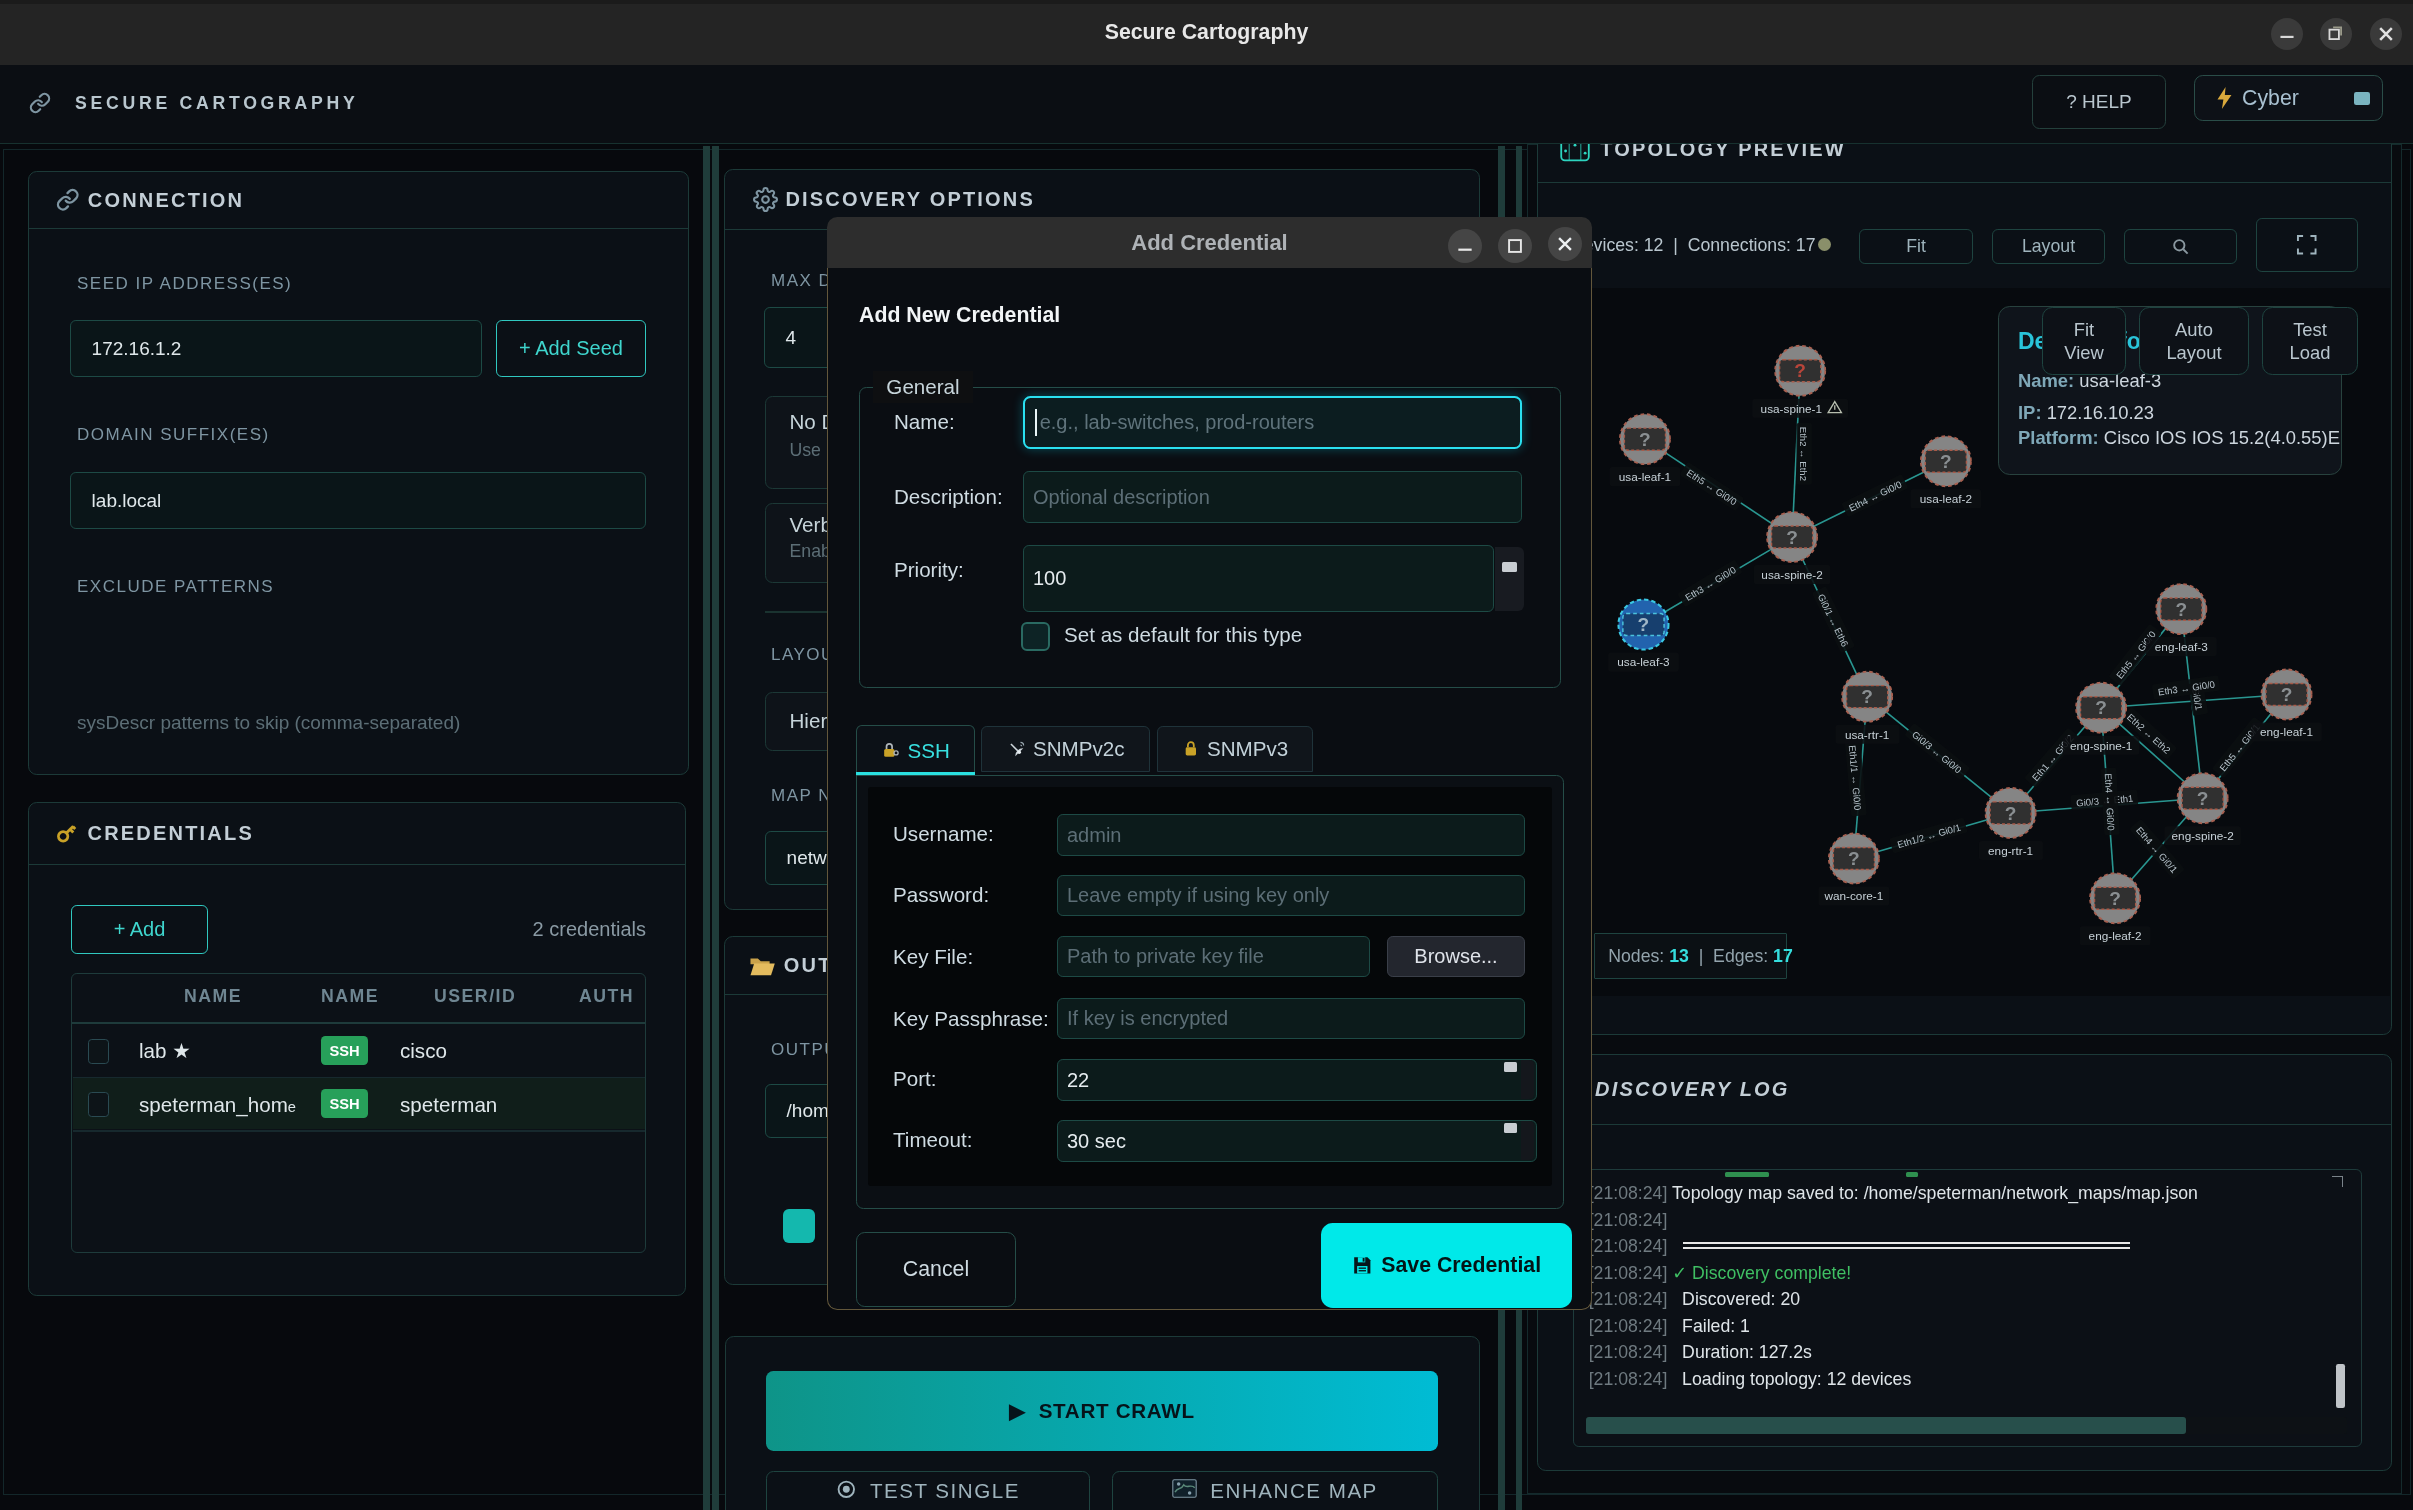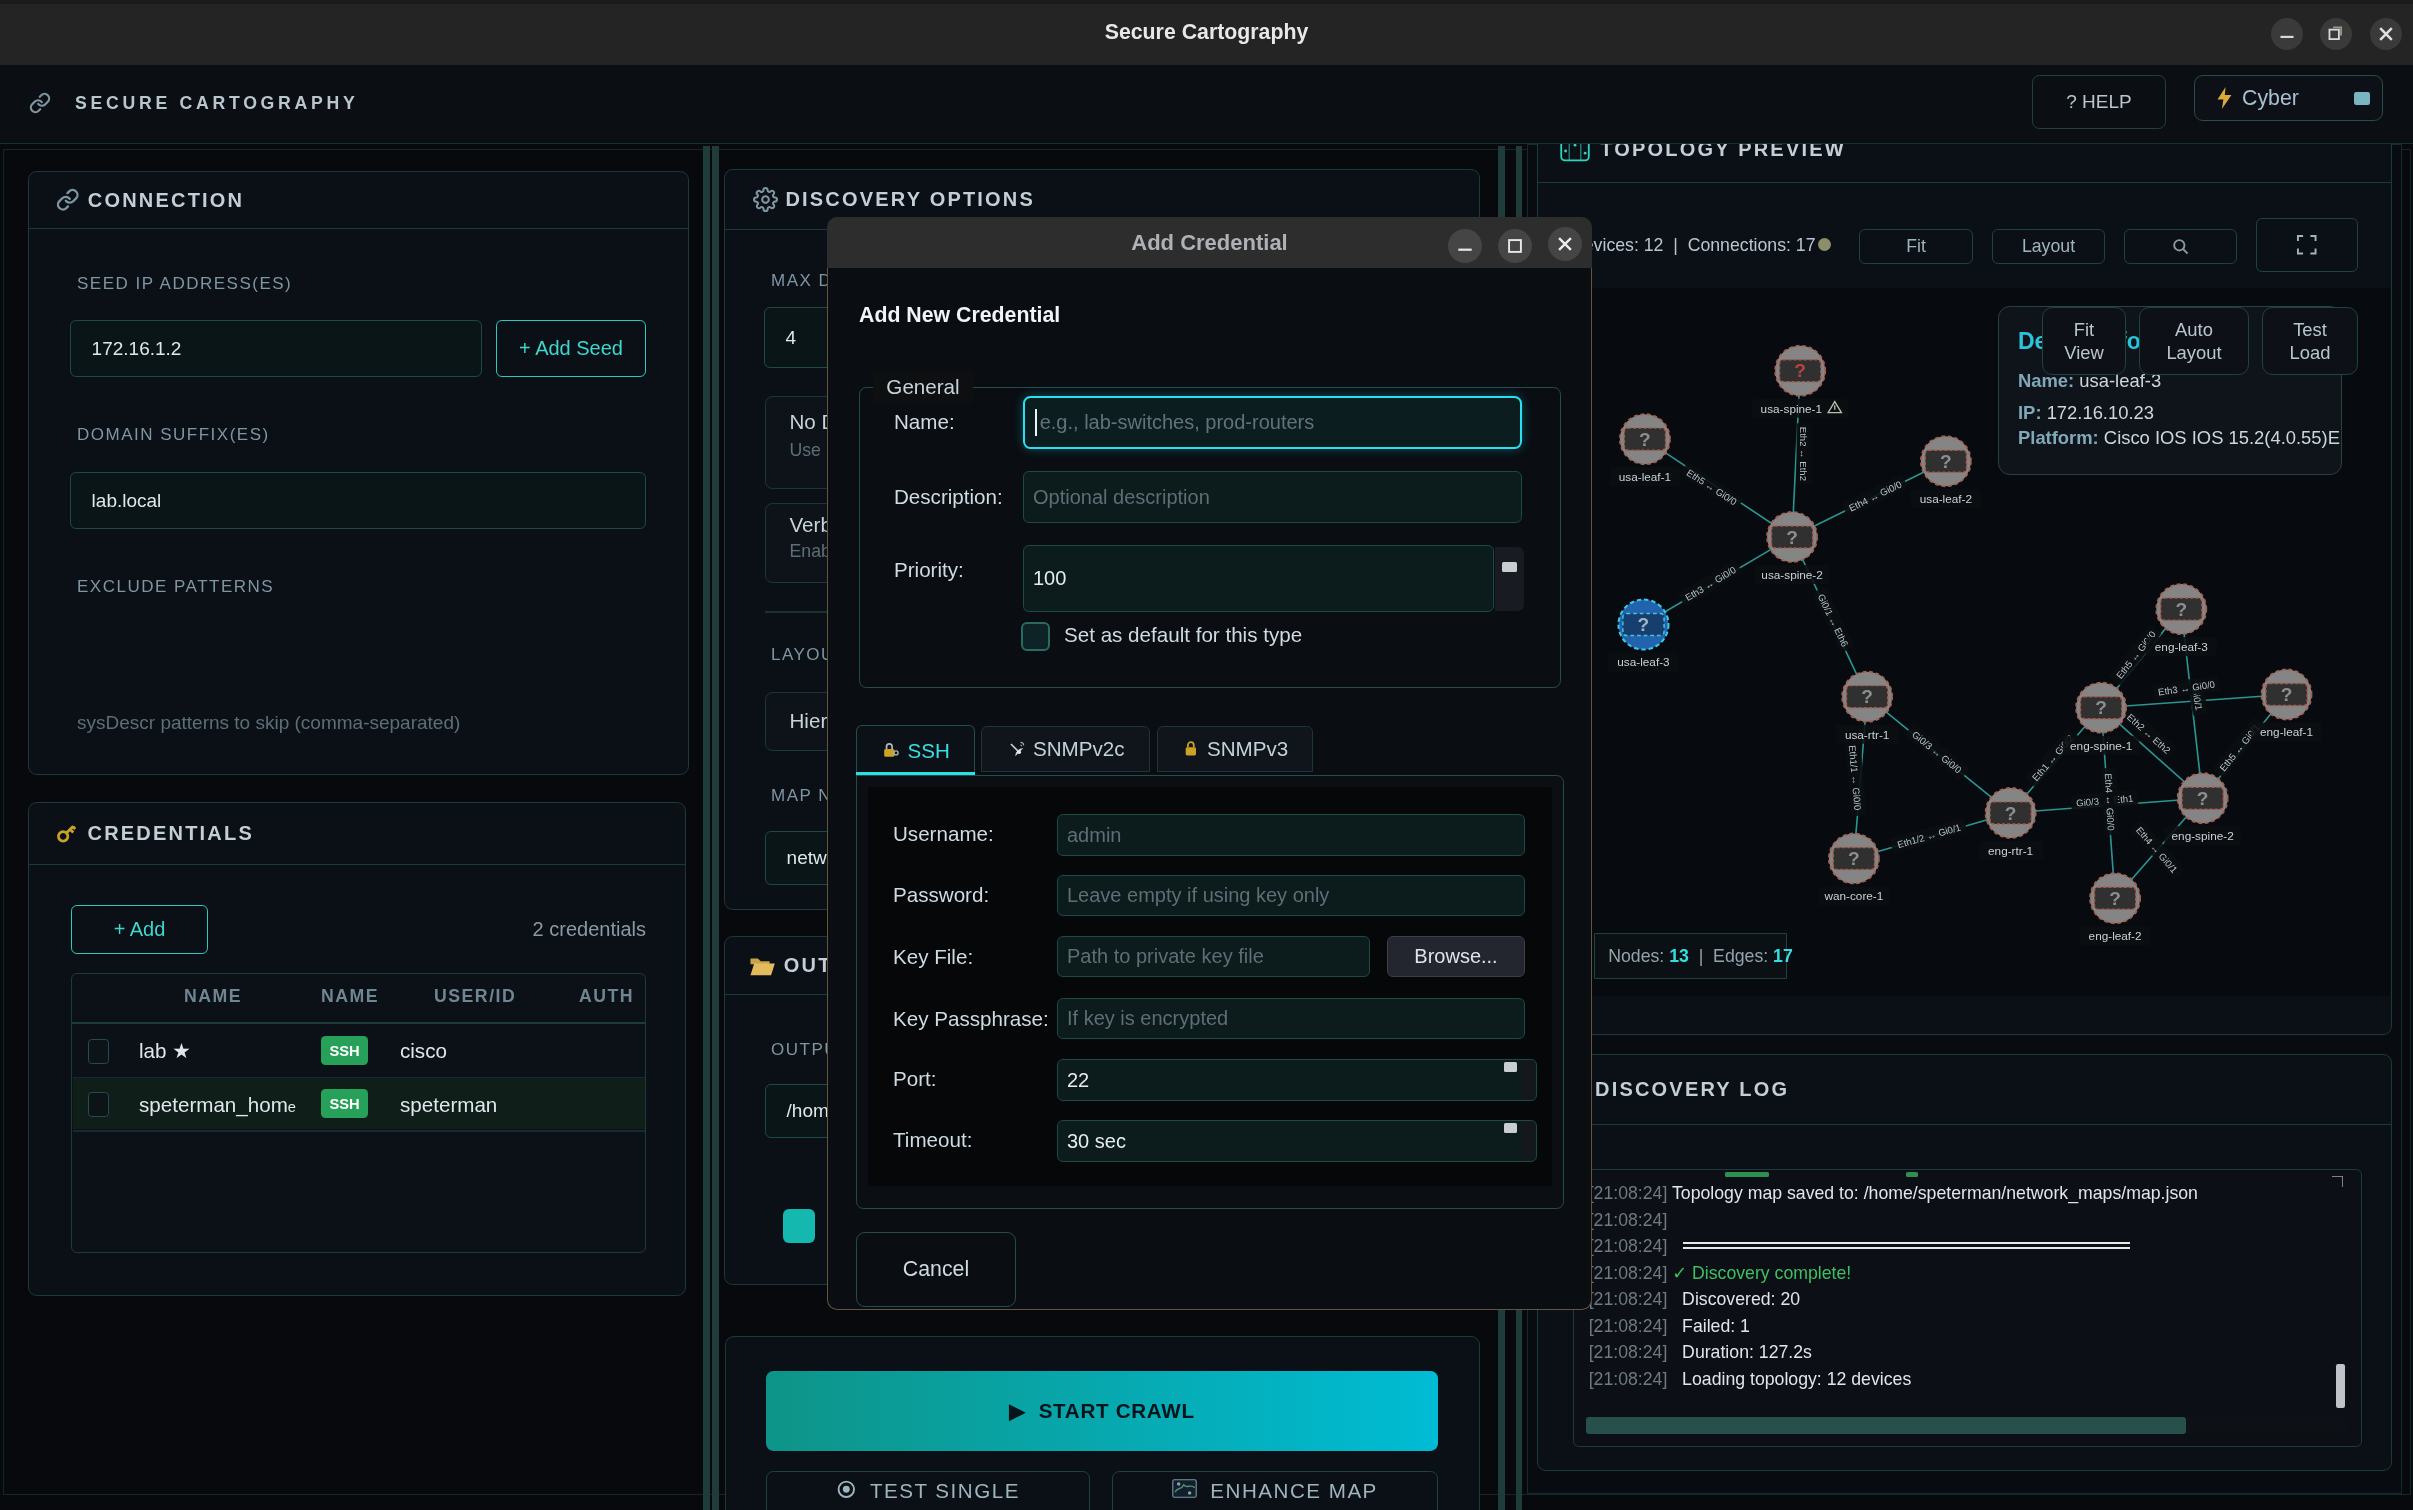--- a/index.html
+++ b/index.html
@@ -379,7 +379,7 @@
     </div>
 
 <div class="panel" style="left:1537px;top:1054px;width:855px;height:417px;">
-  <div class="phead" style="height:69px;">
+  <div class="phead" style="height:69px;font-style:italic;">
         <div class="ph-t" style="margin-left:57px;">DISCOVERY LOG</div>
       </div>
 </div>

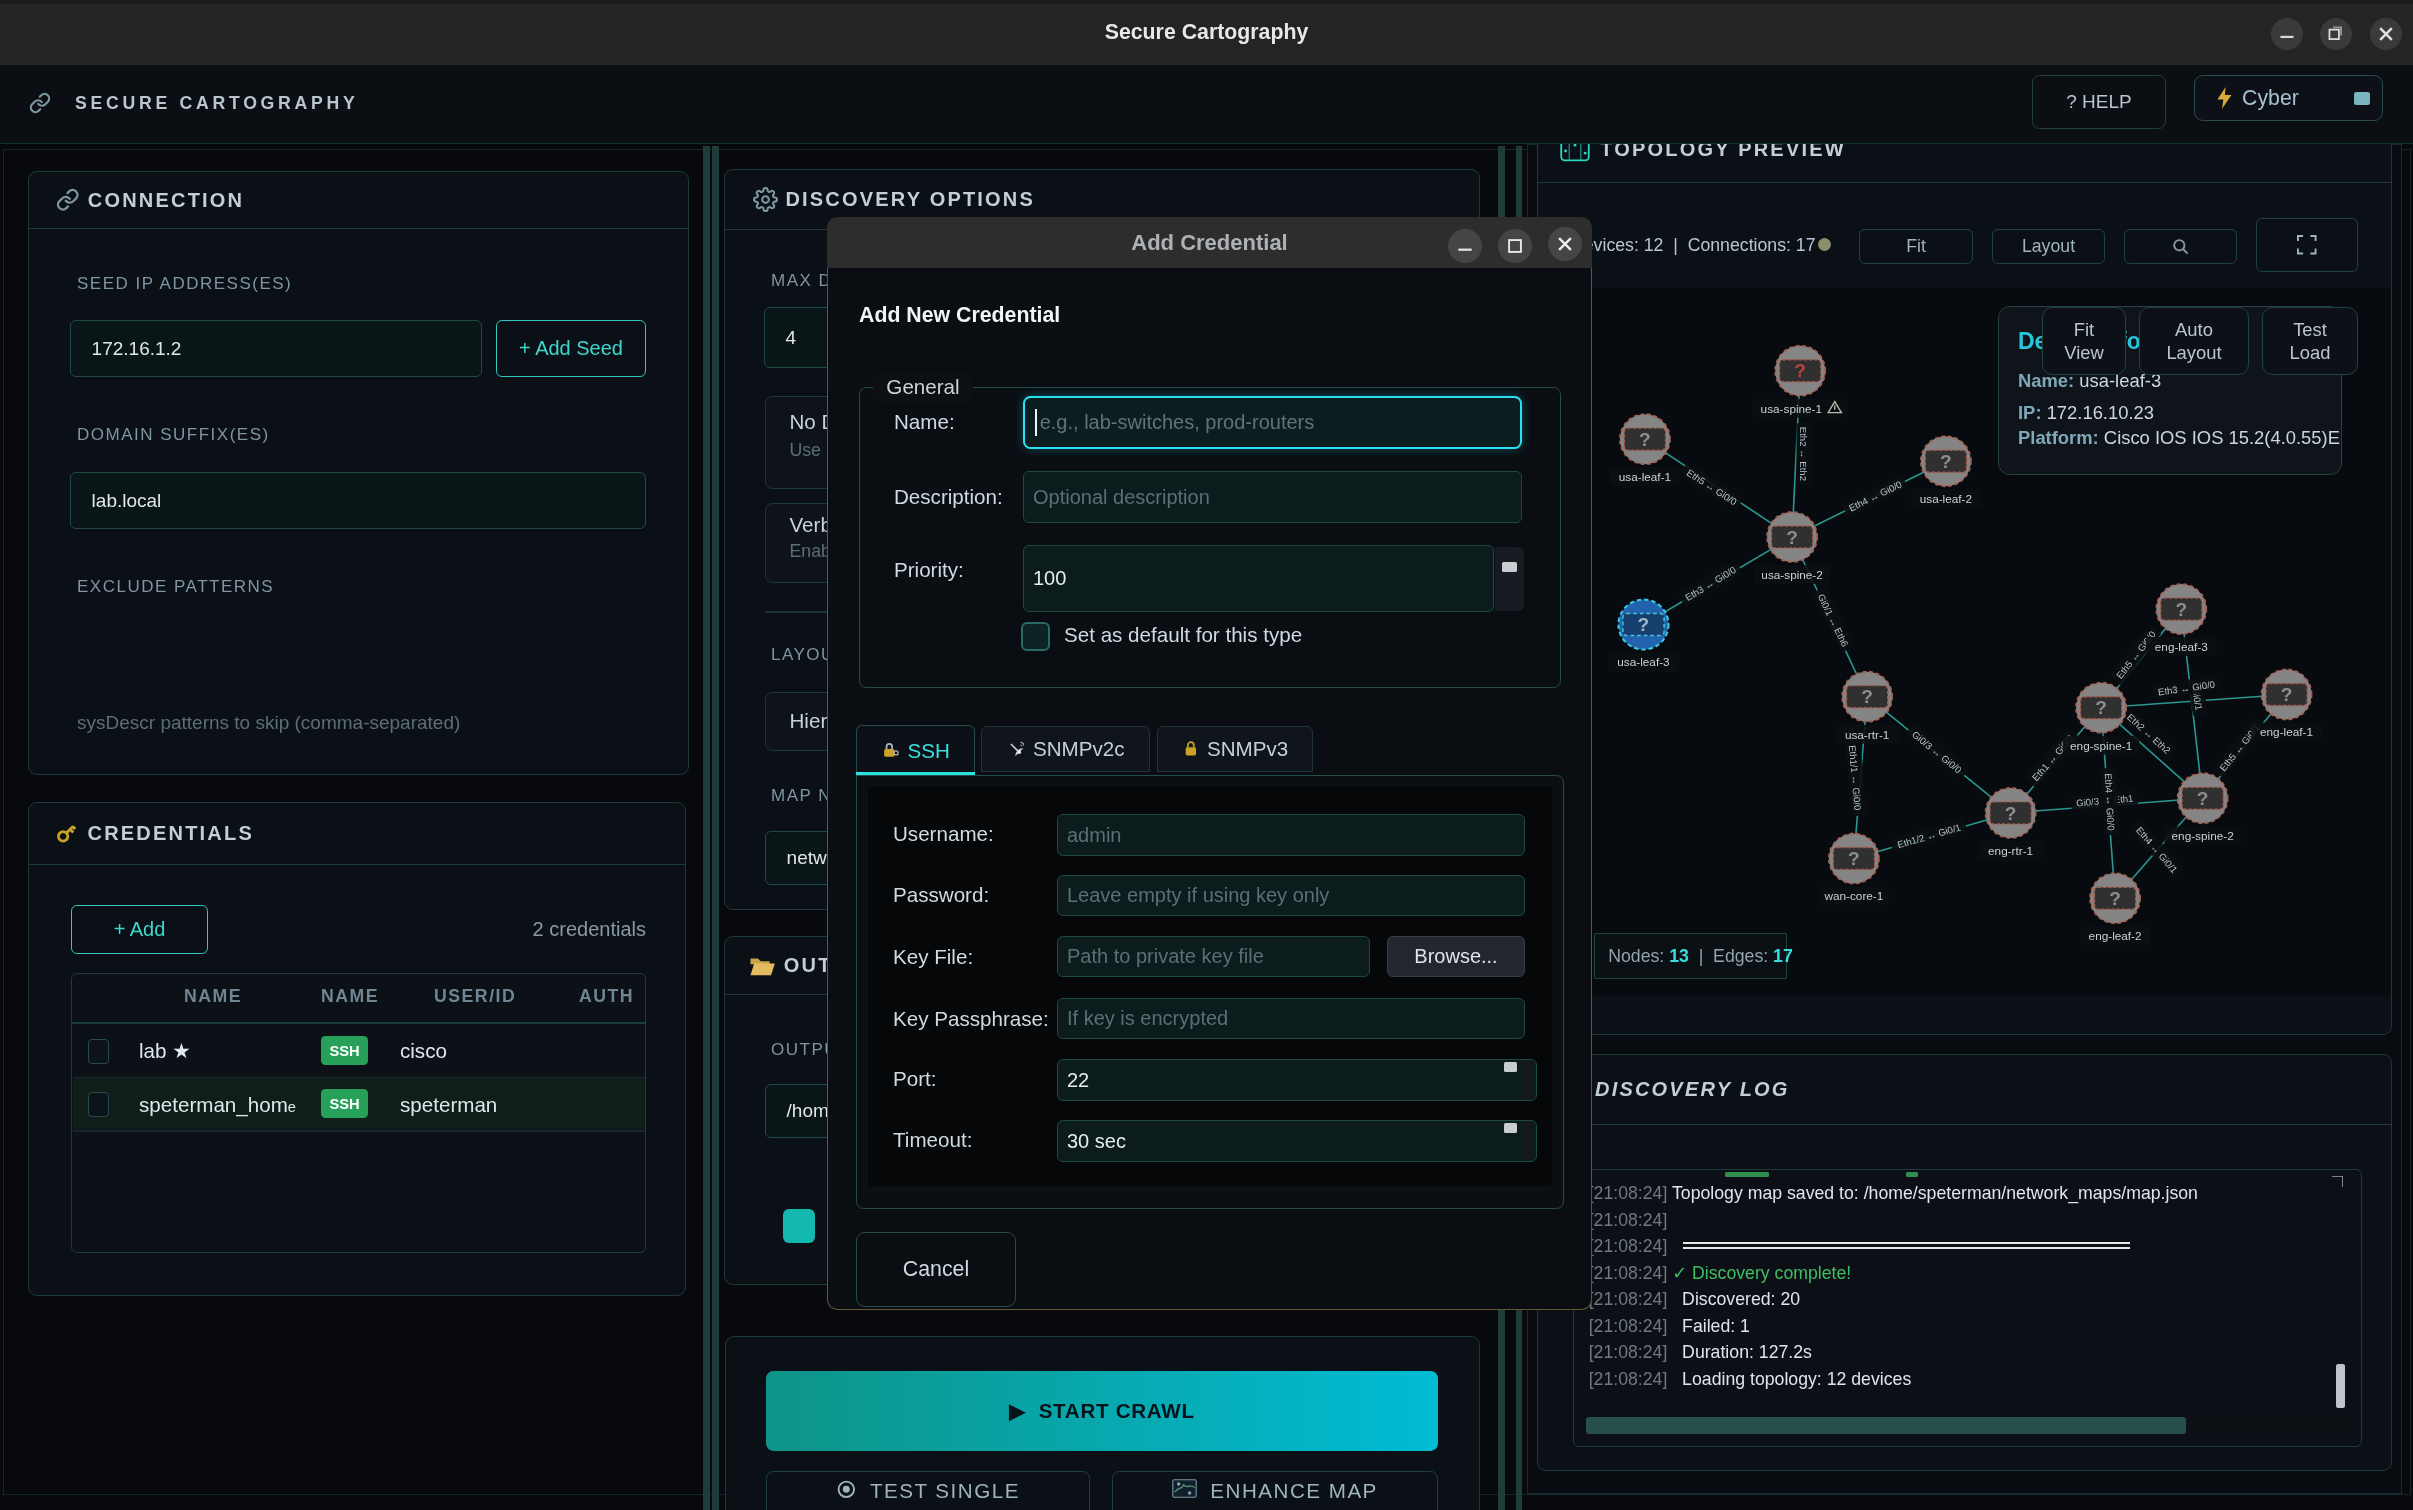--- a/index.html
+++ b/index.html
@@ -494,6 +494,16 @@
   <div class="abs" style="left:677px;top:906px;width:12.5px;height:9.6px;background:#c8cdd2;border-radius:1.5px;"></div>
 
   <div class="abs" style="left:29px;top:1015px;width:160px;height:75px;border:1.5px solid #254d48;border-radius:8.8px;box-sizing:border-box;display:flex;align-items:center;justify-content:center;color:#cfdbe2;font-size:21.3px;">Cancel</div>
+  <div class="abs" style="left:494px;top:1006px;width:251px;height:85px;background:#00e9e9;border-radius:11.8px;display:flex;align-items:center;justify-content:center;color:#041416;font-weight:bold;font-size:21.3px;">
+    <svg width="20.6" height="20.6" viewBox="0 0 28 28" style="margin-right:8.8px;">
+          <path d="M3 3 h18 l4 4 v18 h-22 z" fill="#07171a"></path>
+          <rect x="8" y="3" width="10" height="7" fill="#00e9e9"></rect>
+          <rect x="14.5" y="4" width="2.6" height="5" fill="#07171a"></rect>
+          <rect x="7" y="15" width="14" height="10" fill="#00e9e9"></rect>
+          <rect x="9" y="17" width="10" height="1.8" fill="#07171a"></rect>
+          <rect x="9" y="20.5" width="10" height="1.8" fill="#07171a"></rect>
+        </svg>
+    Save Credential</div>
 </div>
 
 </div>

